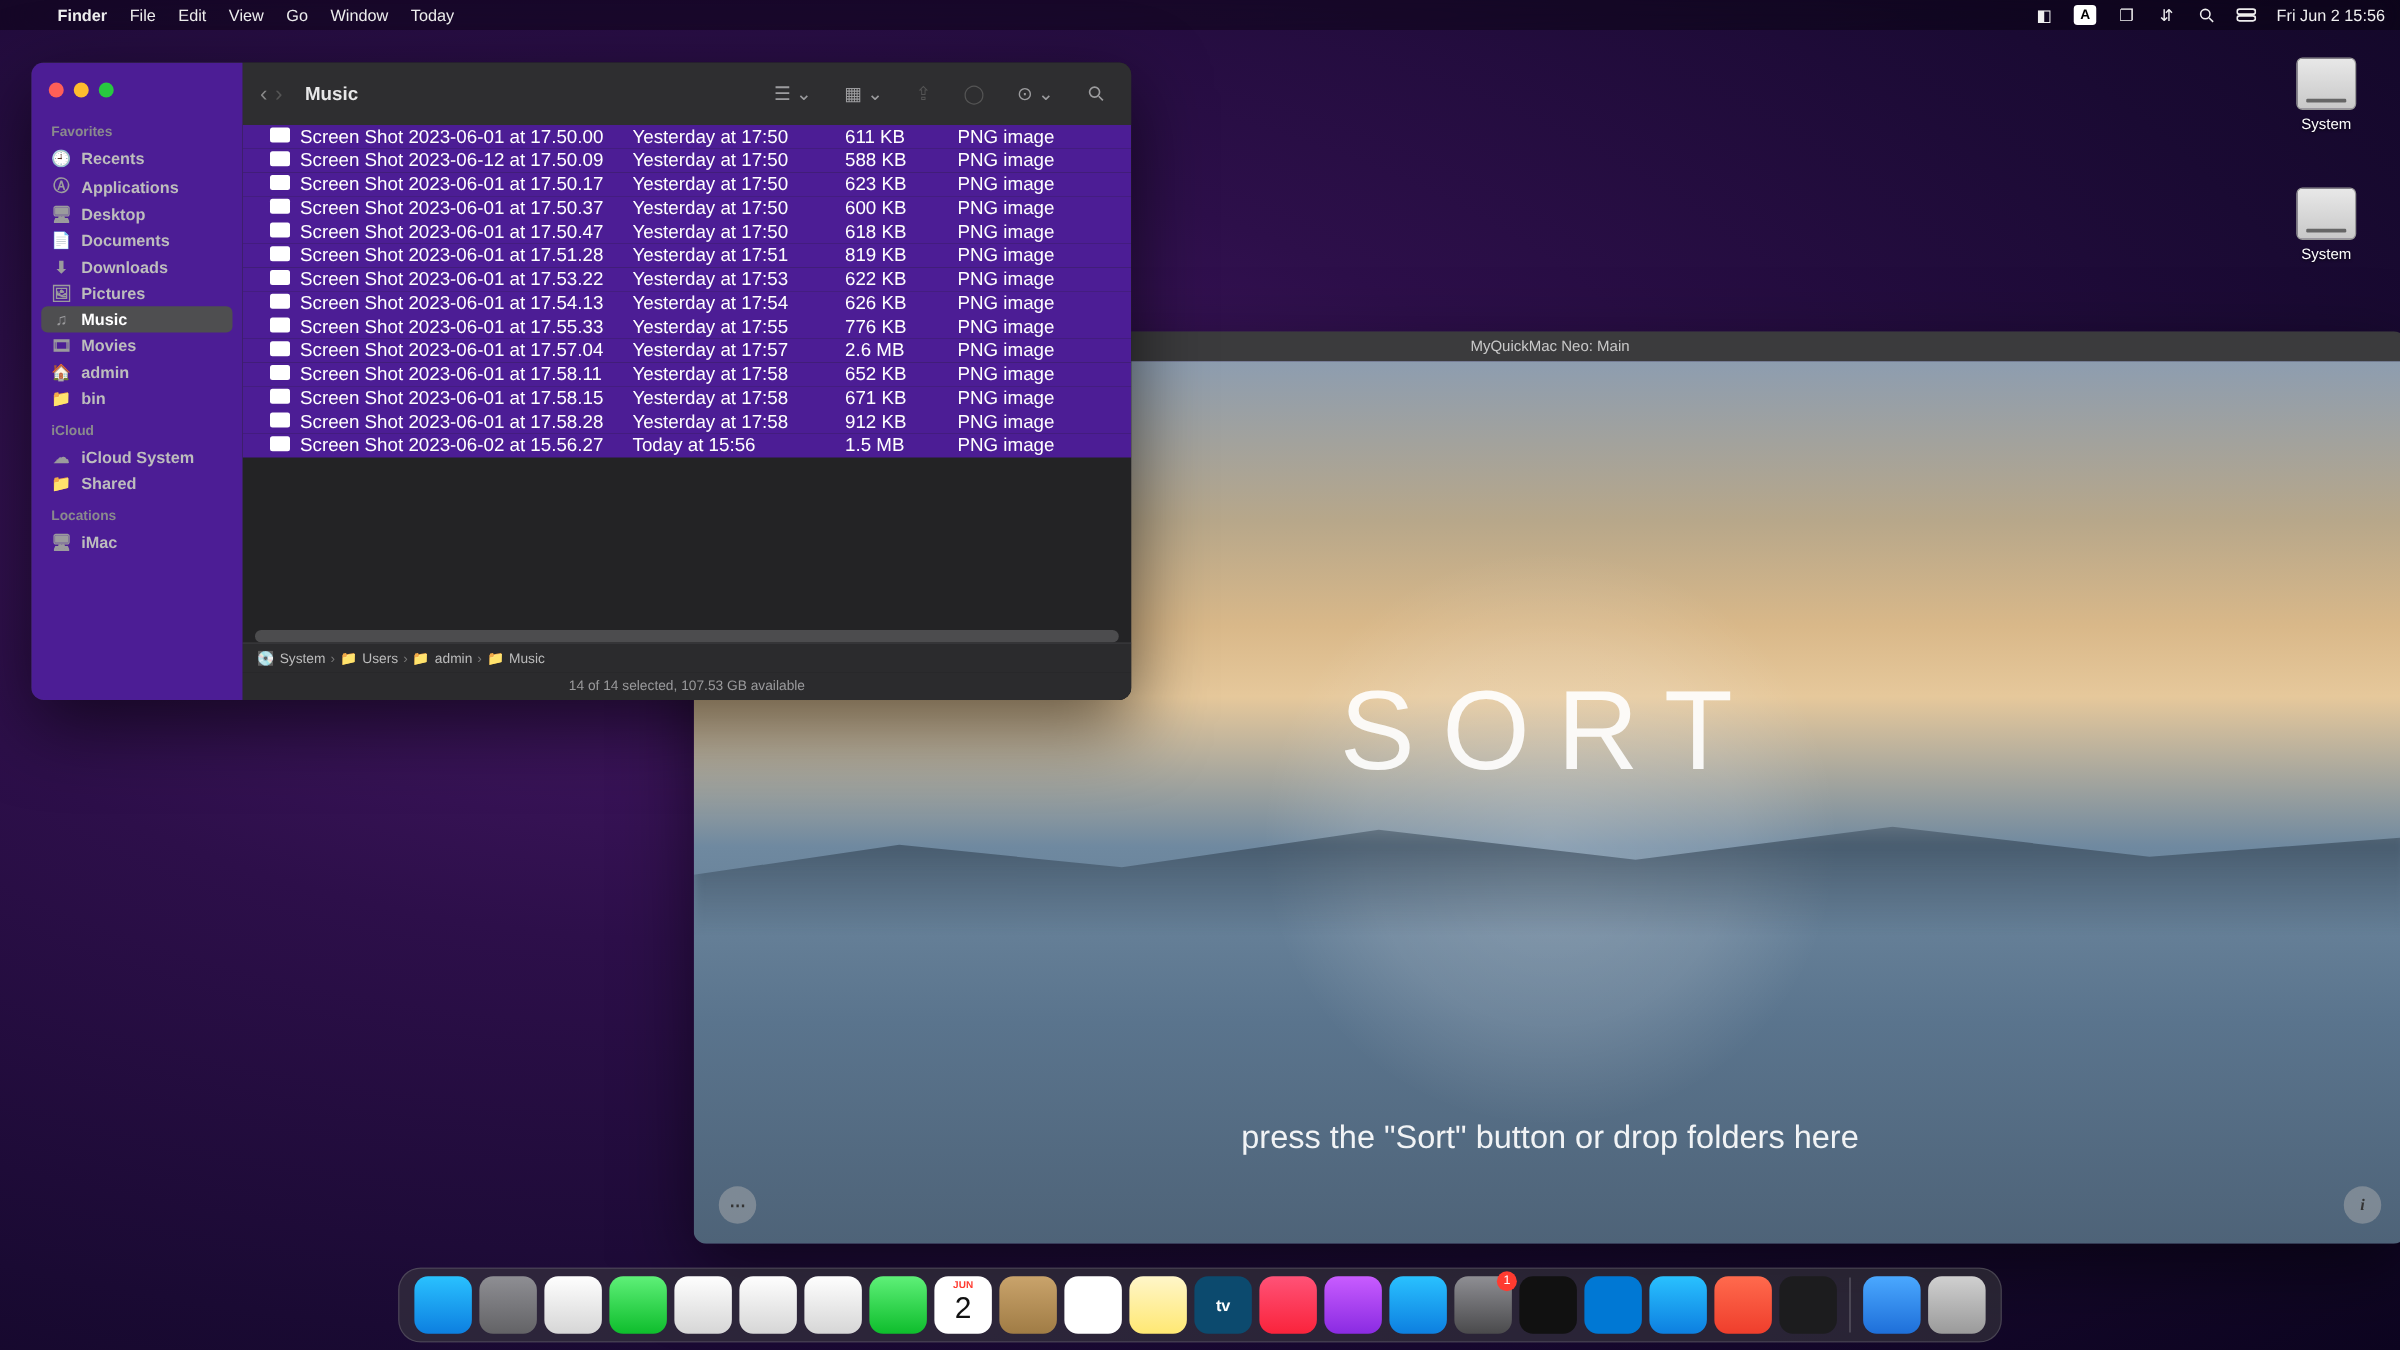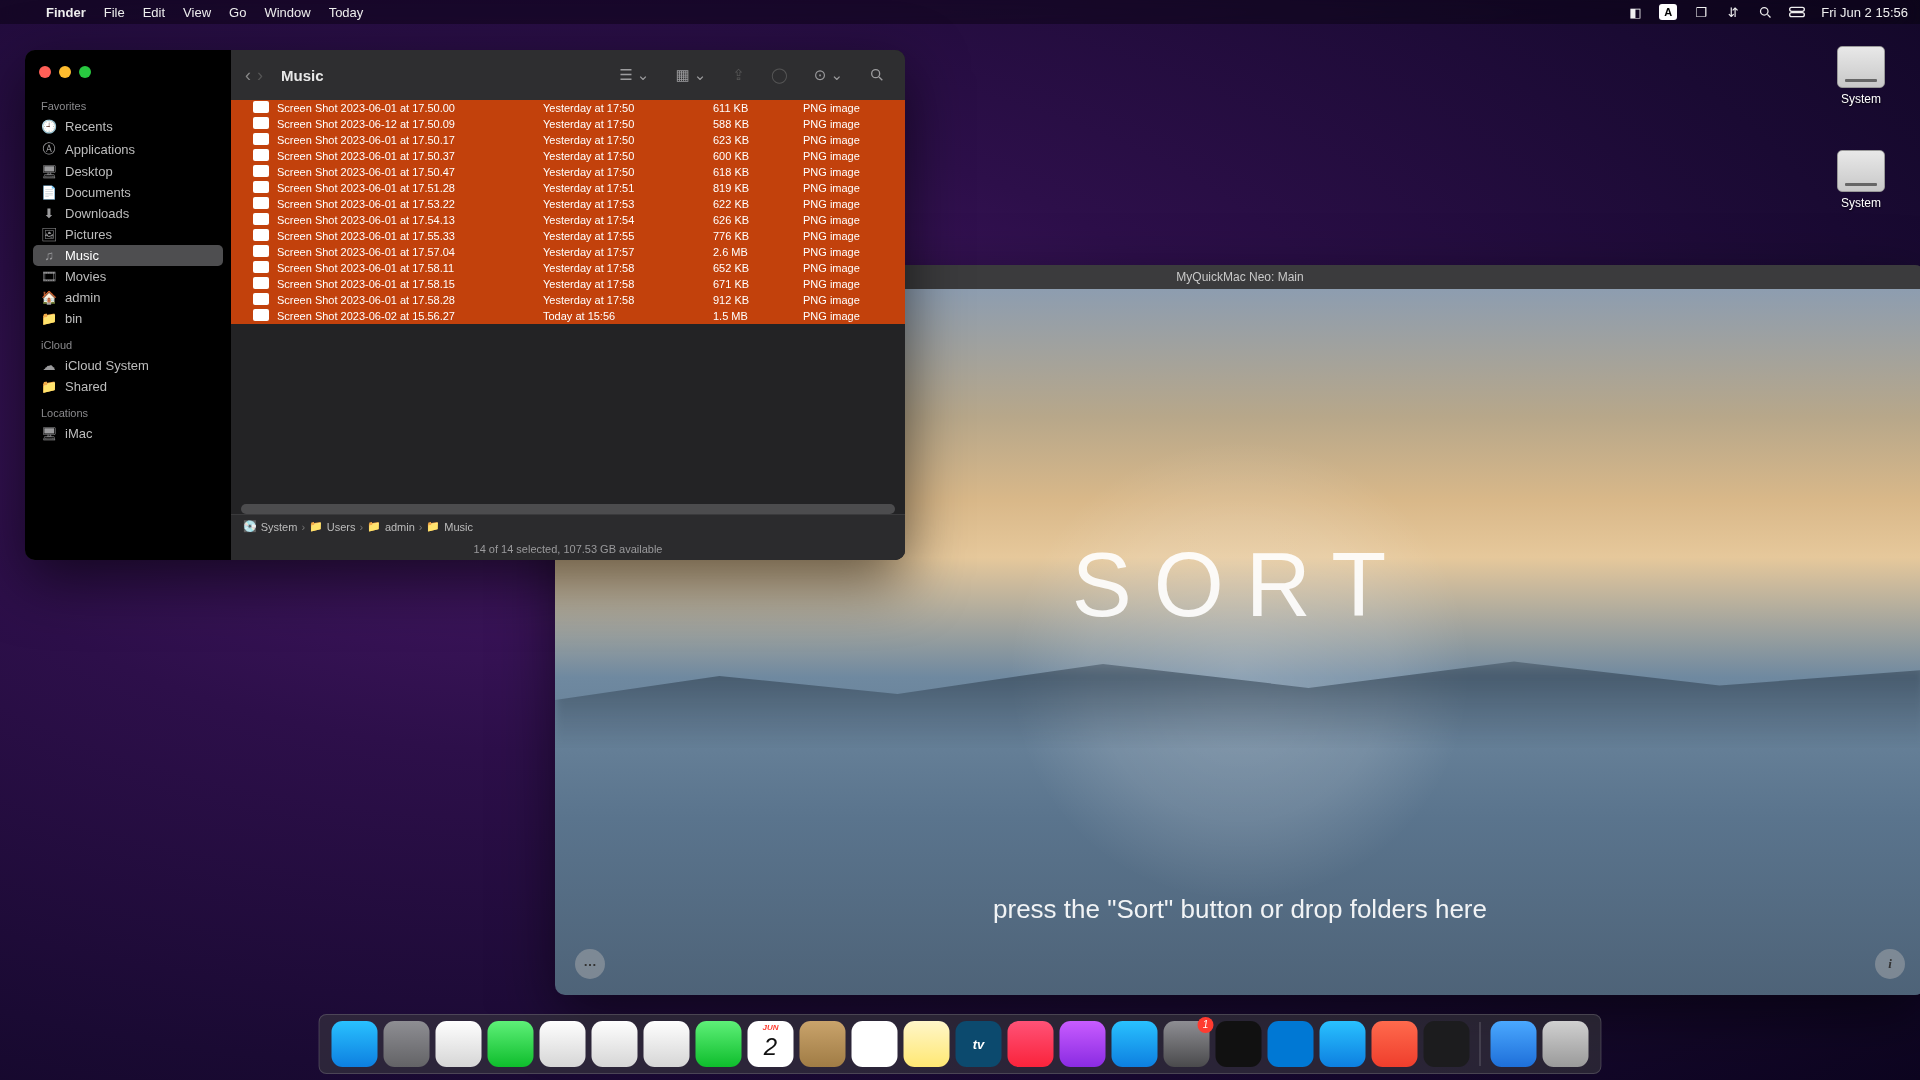--- a/index.html
+++ b/index.html
@@ -39,9 +39,10 @@
 }
 .finder-top { display: flex; height: 100%; }
 .sidebar {
-  width: 206px; background: #000000; padding: 40px 8px 8px 8px;
+  width: 169px; background: #4c1d95; padding: 40px 8px 8px 8px;
   font-size: 13px; color: #bdbdbd;
   position: relative;
+  font-weight: bold;
 }
 .sidebar .section { font-size: 11px; color: #8a8a8d; margin: 10px 0 4px 8px; }
 .sidebar .item { display: flex; align-items: center; gap: 8px; padding: 3px 8px; border-radius: 5px; cursor: default; }

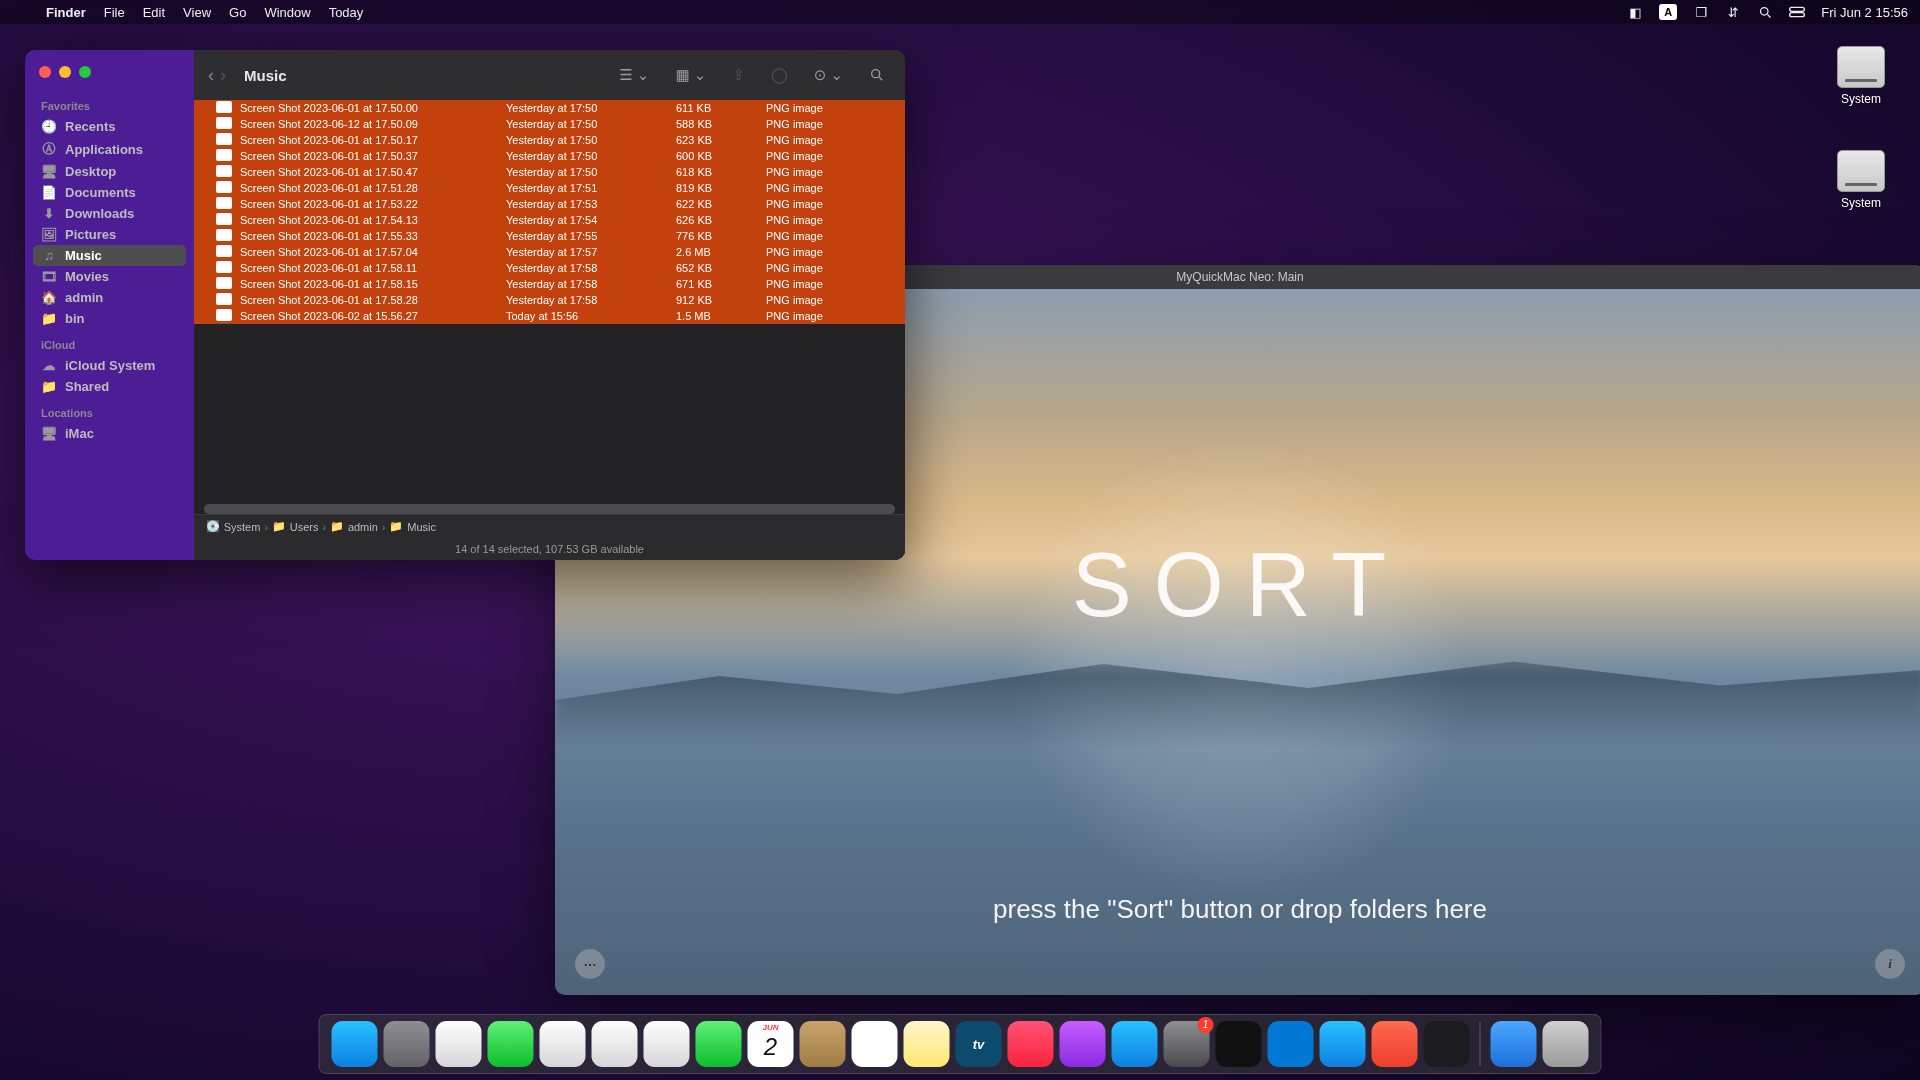--- a/index.html
+++ b/index.html
@@ -70,8 +70,8 @@
 .filelist { flex: 1; overflow: auto; }
 .row {
   display: grid; grid-template-columns: 24px 266px 170px 90px 1fr;
-  padding: 1px 10px 1px 22px; font-size: 11px; align-items: center;
-  background: #c2410c; color: #fff;
+  padding: 1px 10px 1px 22px; font-size: 15px; align-items: center;
+  background: #4c1d95; color: #fff;
 }
 .row .sz { text-align: left; padding-right: 10px; }
 .row .thumb { width: 16px; height: 12px; background: #fff; border-radius: 2px; display:inline-block; }

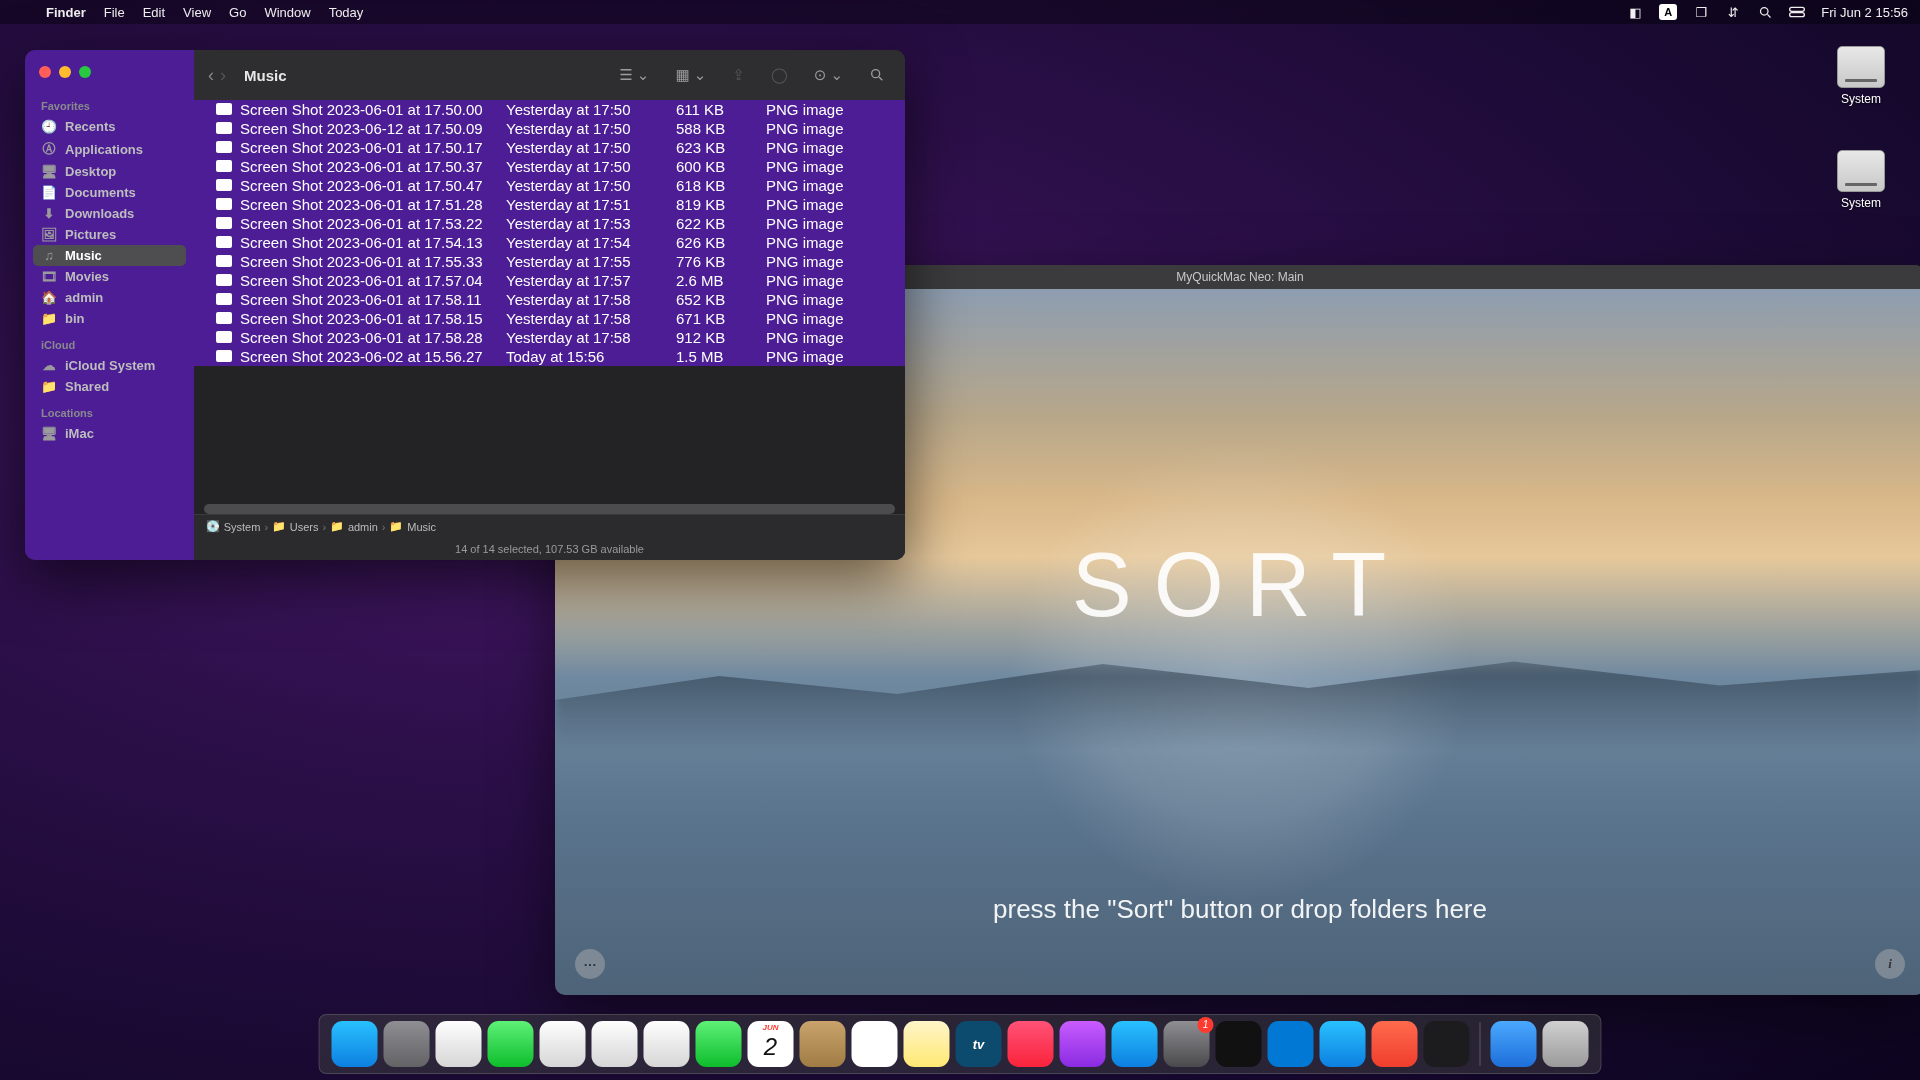--- a/index.html
+++ b/index.html
@@ -118,10 +118,9 @@
 
 .dock {
   position: absolute; bottom: 6px; left: 50%; transform: translateX(-50%);
-  background: rgba(60,60,64,0.55); border-radius: 8px; padding: 6px 12px;
+  background: rgba(60,60,64,0.55); border-radius: 18px; padding: 6px 12px;
   display: flex; gap: 6px; align-items: center;
   border: 1px solid rgba(255,255,255,0.15);
-  font-style: italic;
 }
 .dock .dicon { width: 46px; height: 46px; border-radius: 11px; position: relative; }
 .dock .sep { width: 1px; height: 44px; background: rgba(255,255,255,0.25); margin: 0 4px; }

